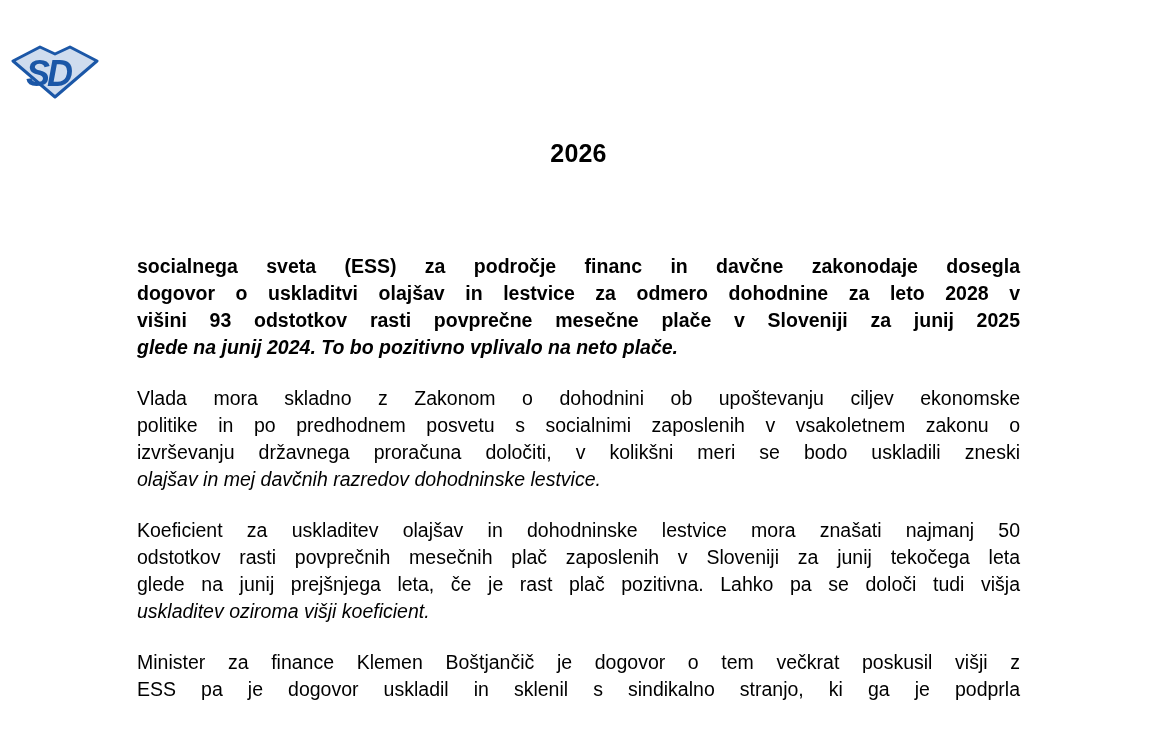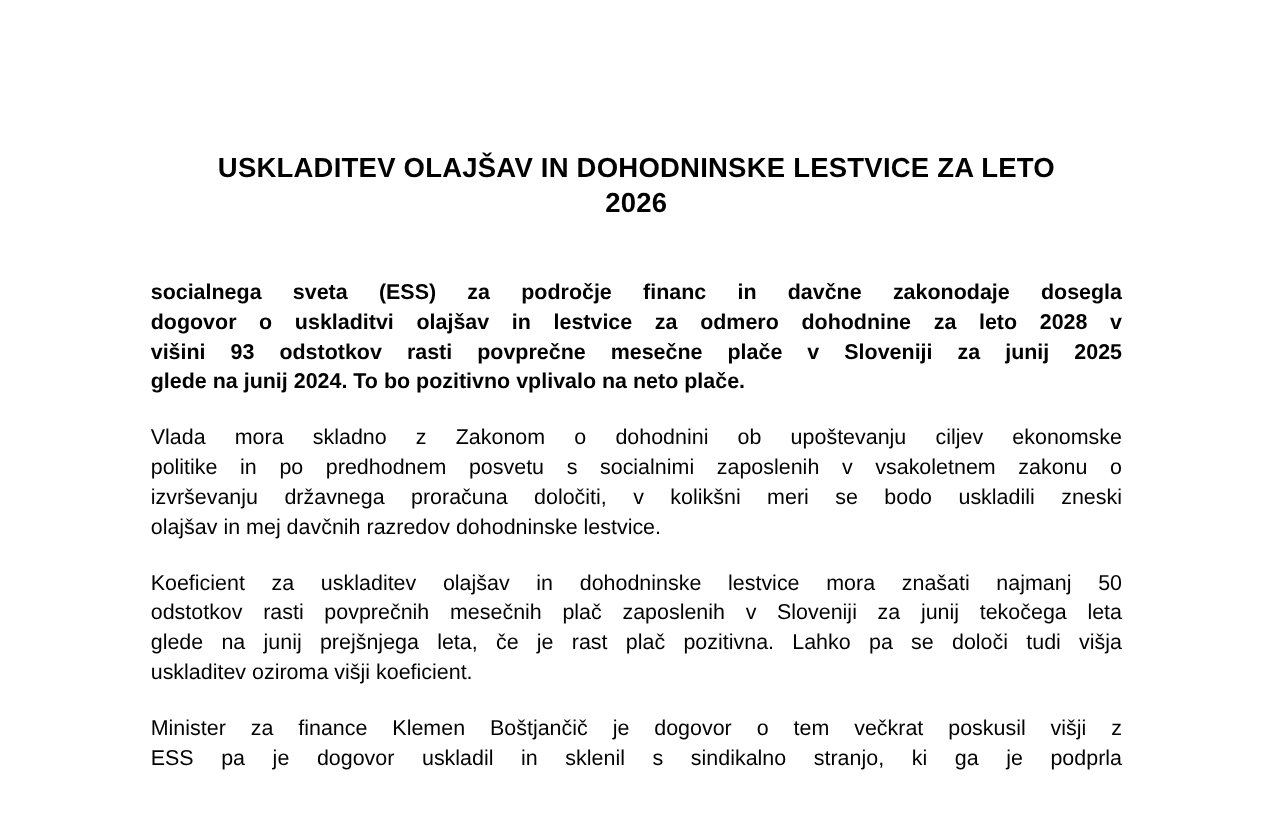--- a/index.html
+++ b/index.html
@@ -67,6 +67,12 @@
 
 <div class="page">
 
+  <div class="logo">
+    <svg viewBox="0 0 88 56" width="88" height="56">
+      <polygon id="logo-shape" points="2,17 29,3 44,10 59,3 86,17 44,53" stroke-width="3" stroke-linejoin="round" fill="#cfdcee" stroke="#1b57a7"></polygon>
+      <text id="logo-text" x="15" y="42" font-size="36" font-weight="bold" font-style="italic" letter-spacing="-3" fill="#1b57a7">SD</text>
+    </svg>
+  </div>
 
   <h1 class="doc-title">
     <div>USKLADITEV OLAJŠAV IN DOHODNINSKE LESTVICE ZA LETO</div>

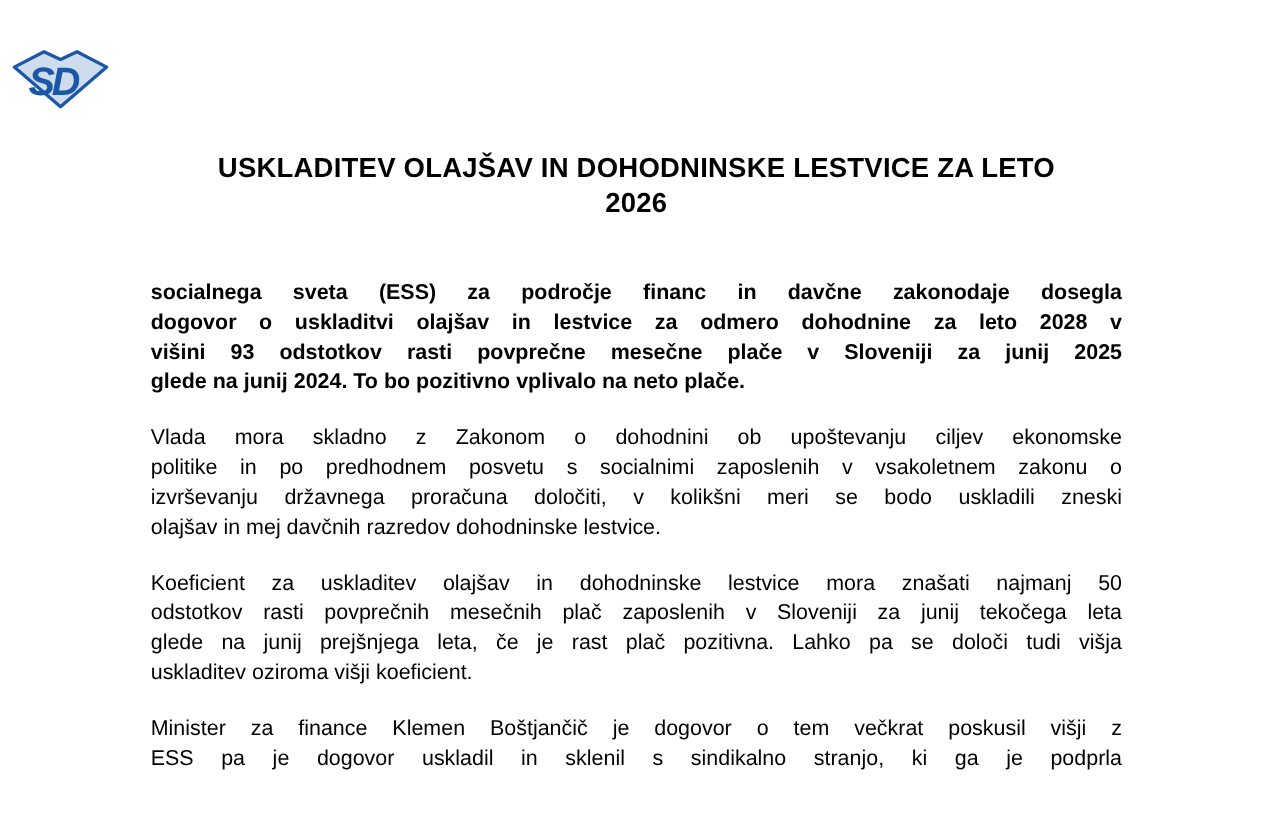--- a/index.html
+++ b/index.html
@@ -75,7 +75,6 @@
   </div>
 
   <h1 class="doc-title">
-    <div>USKLADITEV OLAJŠAV IN DOHODNINSKE LESTVICE ZA LETO</div>
     <div>2026</div>
   </h1>
 

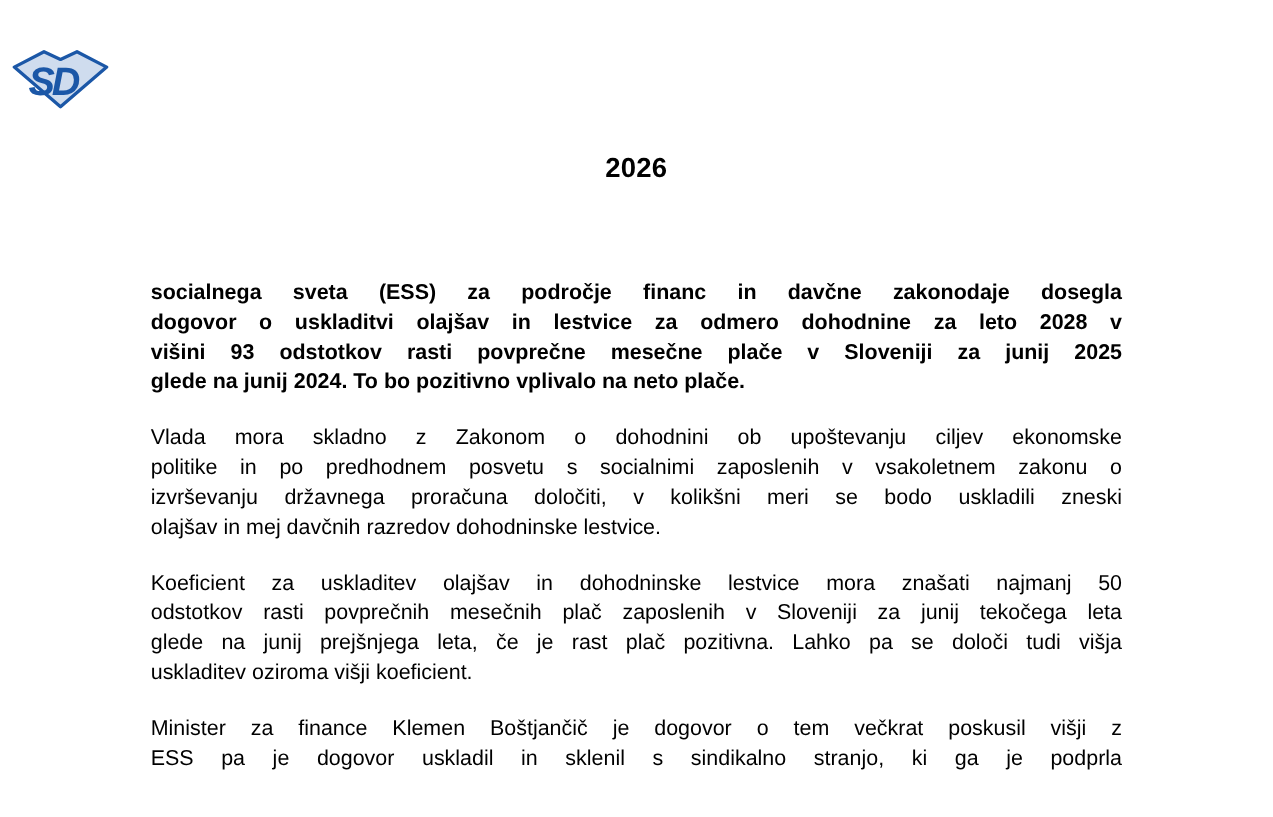--- a/index.html
+++ b/index.html
@@ -60,6 +60,7 @@
   .text-line.natural {
     text-align: center;
     text-align-last: left;
+    font-style: italic;
   }
 </style>
 </head>

